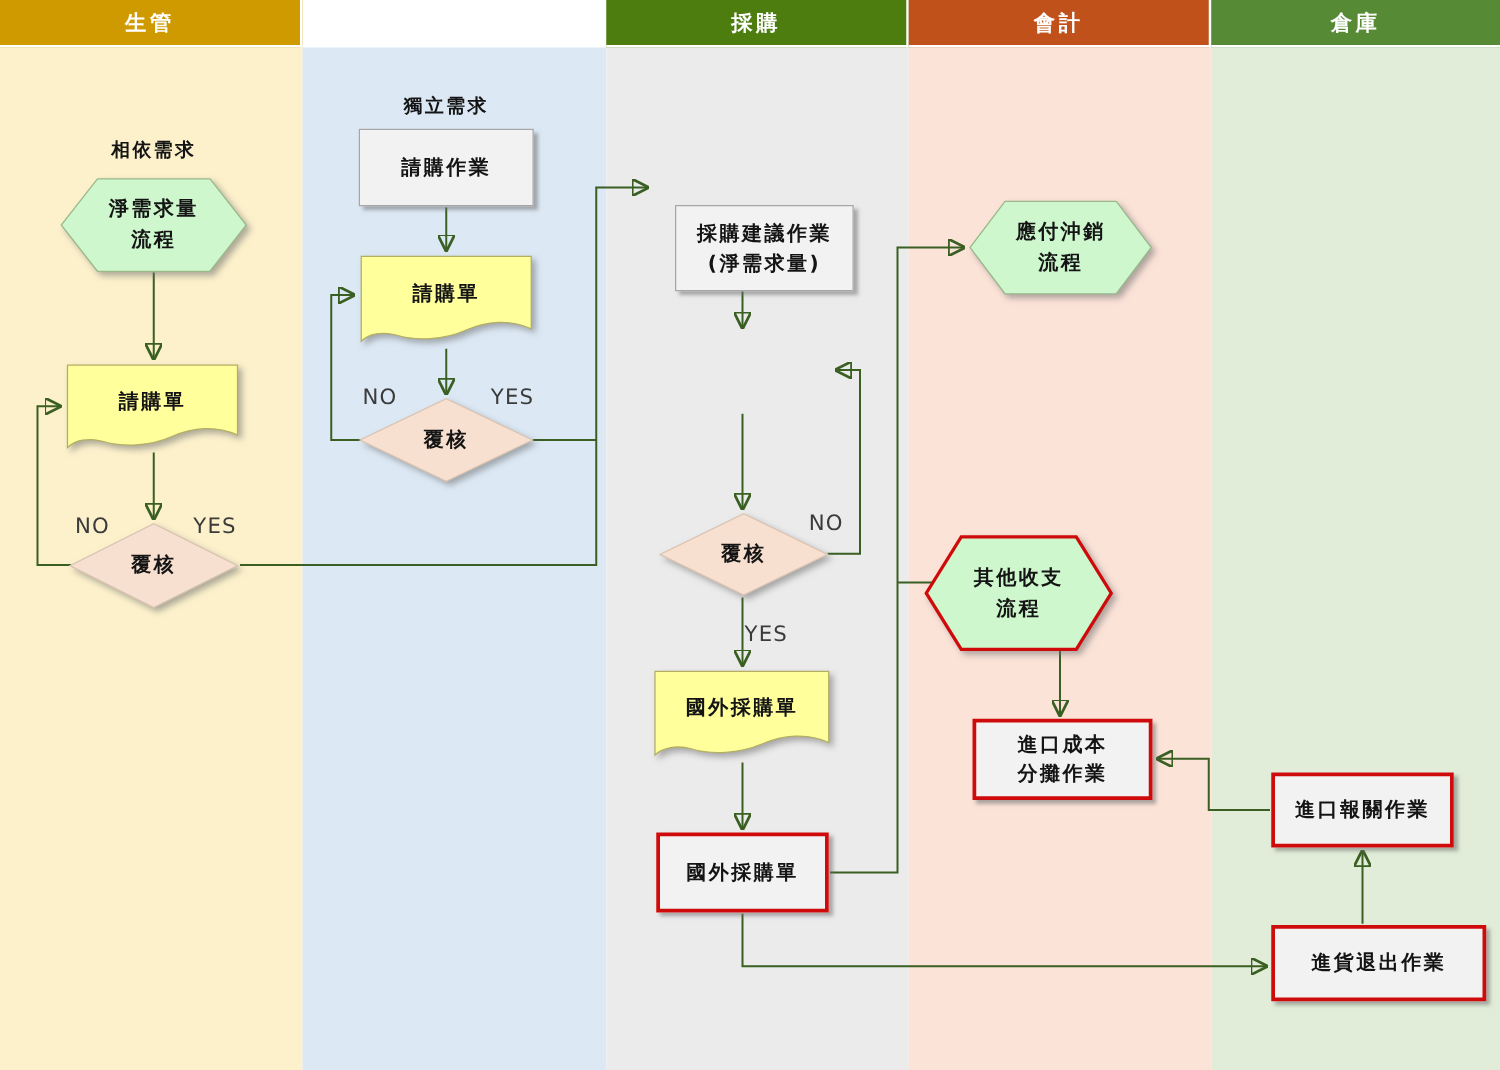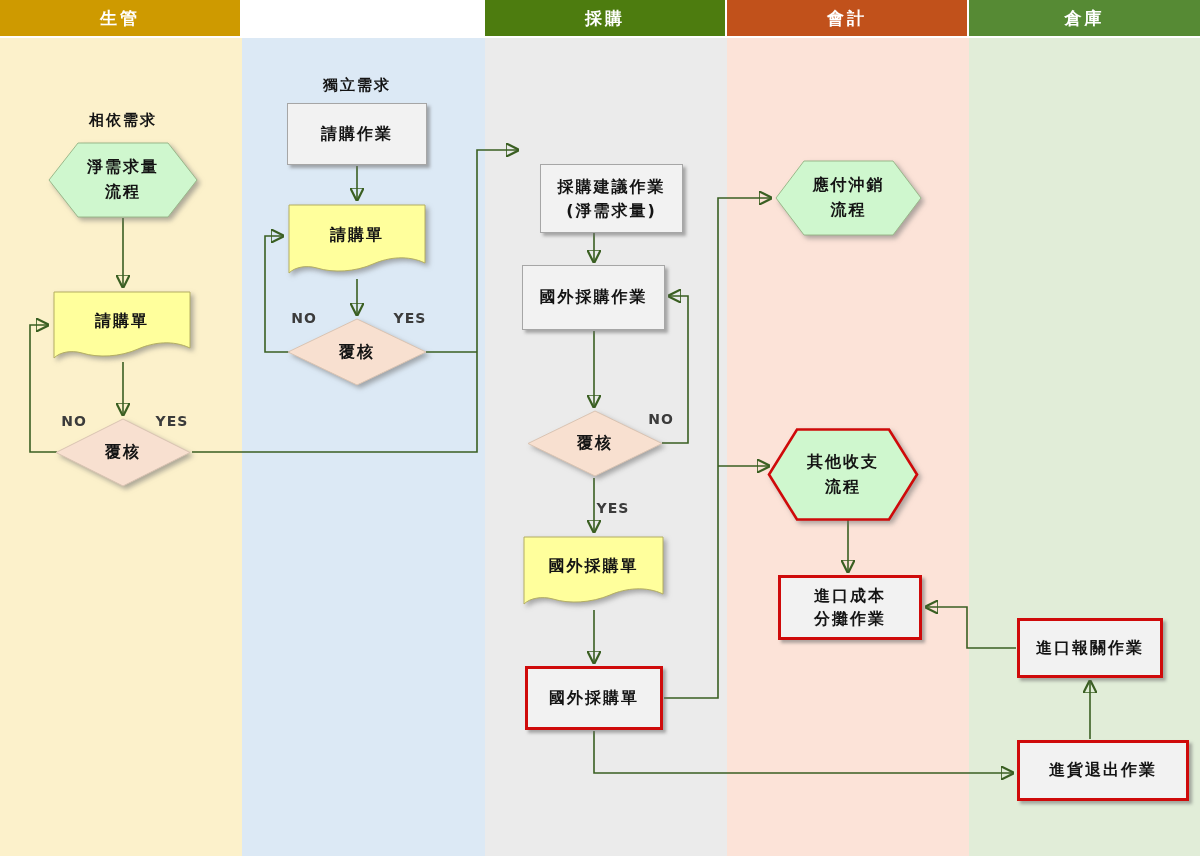--- a/index.html
+++ b/index.html
@@ -146,9 +146,6 @@
     <div class="node-label" style="line-height:1.45;">採購建議作業
 (淨需求量)</div>
   </div>
-  <div class="node proc" style="left:522px;top:265px;width:143px;height:65px;">
-    <div class="node-label">國外採購作業</div>
-  </div>
   <div class="node" style="left:527px;top:410px;width:136px;height:67px;">
     <svg viewBox="0 0 136 67" preserveAspectRatio="none">
         <polygon class="dec-shape" points="68,1 135,33.5 68,66 1,33.5"></polygon>

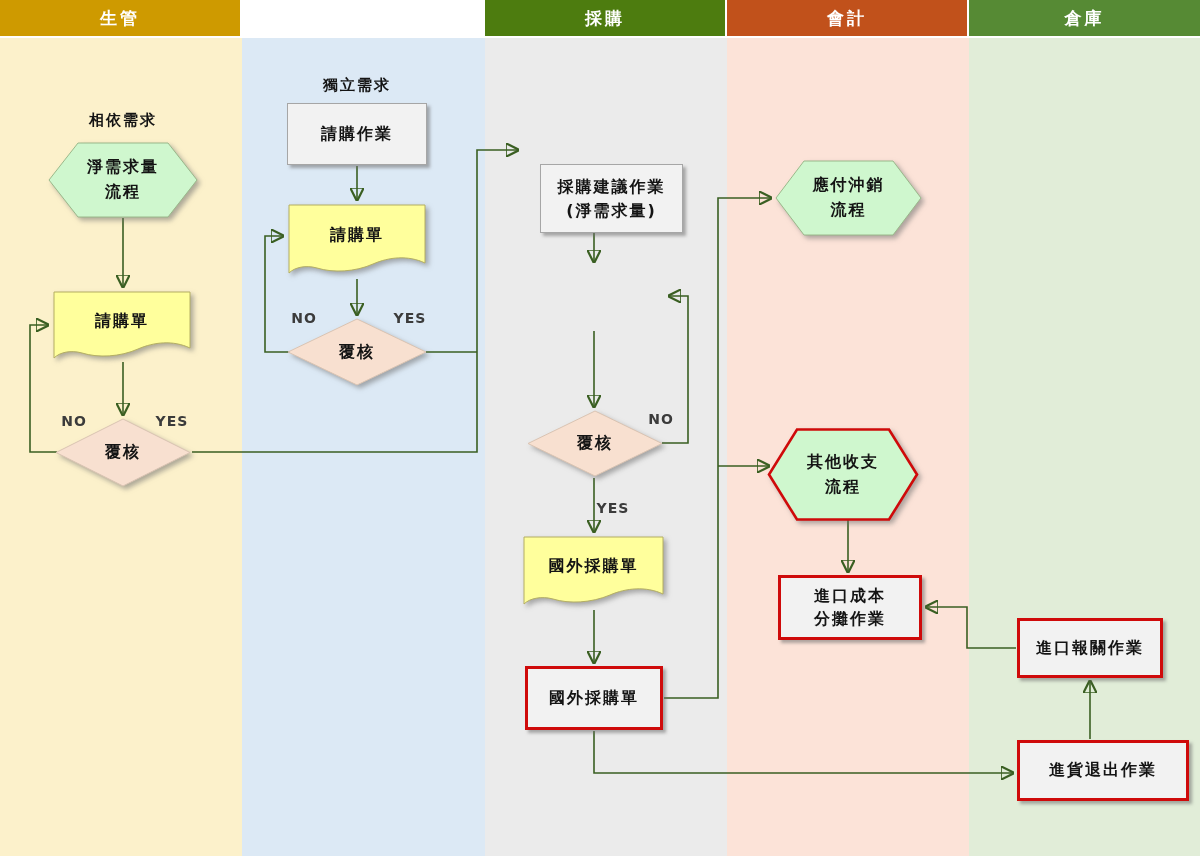--- a/index.html
+++ b/index.html
@@ -35,7 +35,7 @@
   .doc .node-label{padding-bottom:12px;}
   .flow-label{
     position:absolute;transform:translate(-50%,-50%);z-index:4;
-    font-size:14px;color:#3b3b3b;letter-spacing:1px;font-weight:bold;text-align:right;
+    font-size:17px;color:#3b3b3b;letter-spacing:1px;font-weight:normal;text-align:right;
   }
   .anno{
     position:absolute;transform:translate(-50%,-50%);z-index:4;

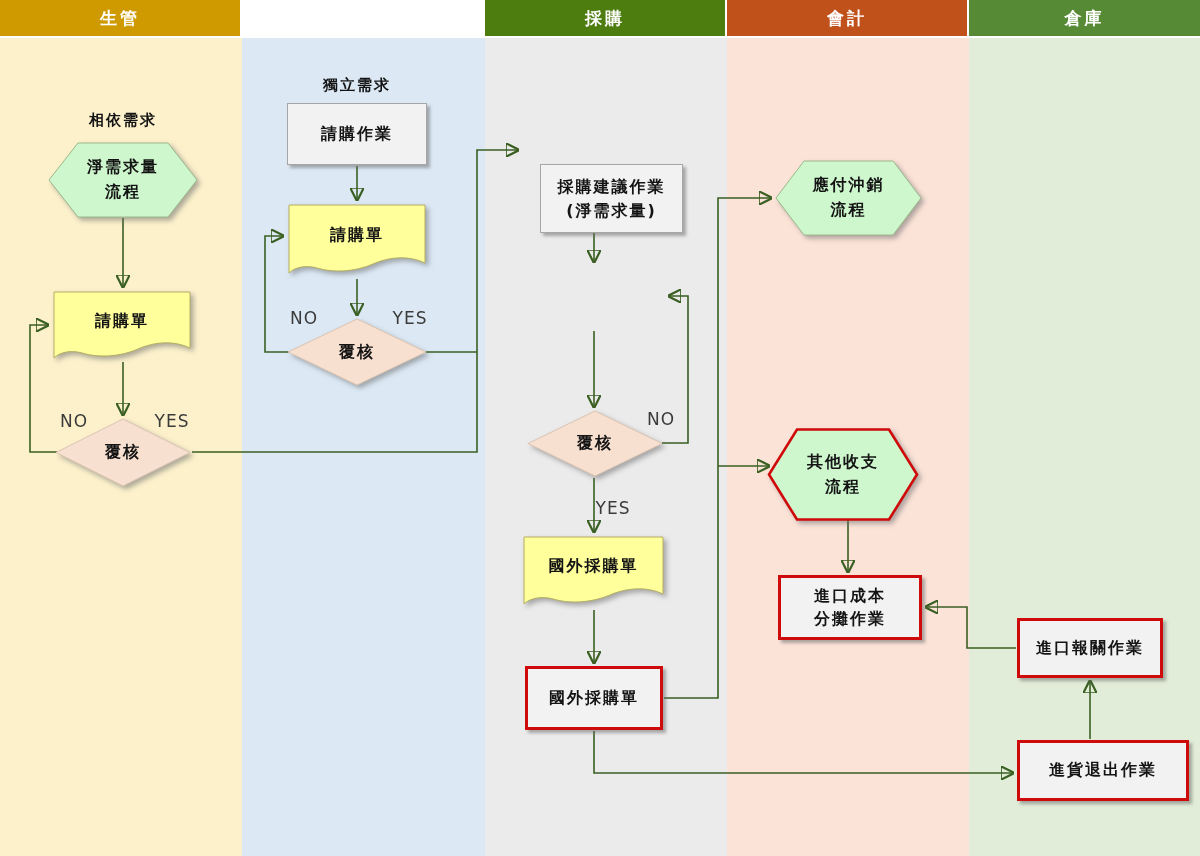--- a/index.html
+++ b/index.html
@@ -169,7 +169,7 @@
     <div class="node-label">應付沖銷
 流程</div>
   </div>
-  <div class="node" style="left:767px;top:427px;width:152px;height:95px;justify-content:center;">
+  <div class="node" style="left:739px;top:427px;width:152px;height:95px;justify-content:center;">
     <svg viewBox="0 0 152 77" preserveAspectRatio="none">
         <polygon class="hex-shape red" points="30,2 122,2 150,38.5 122,75 30,75 2,38.5"></polygon>
       </svg>

